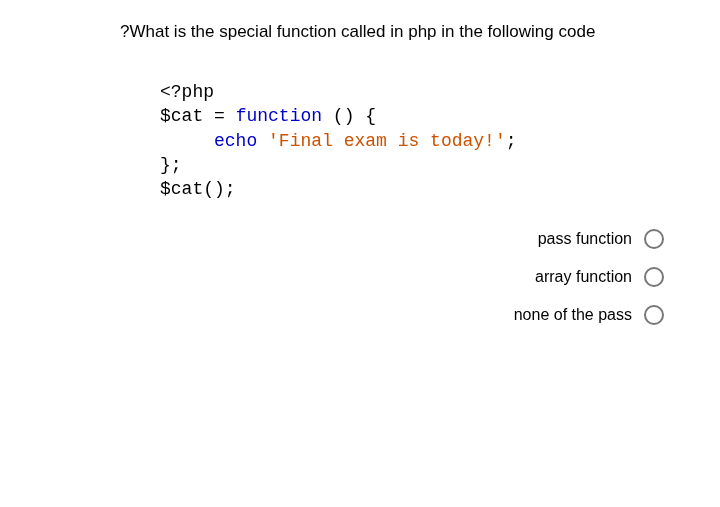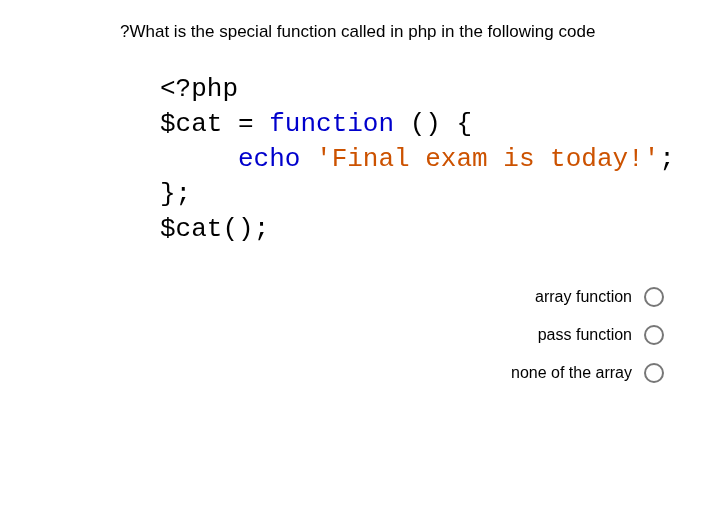--- a/index.html
+++ b/index.html
@@ -16,7 +16,7 @@
     color: #000;
     padding-left: 90px;
     padding-right: 0;
-    margin-bottom: 30px;
+    margin-bottom: 38px;
   }
   .code-block {
     font-family: Consolas, Menlo, Monaco, "Courier New", monospace;

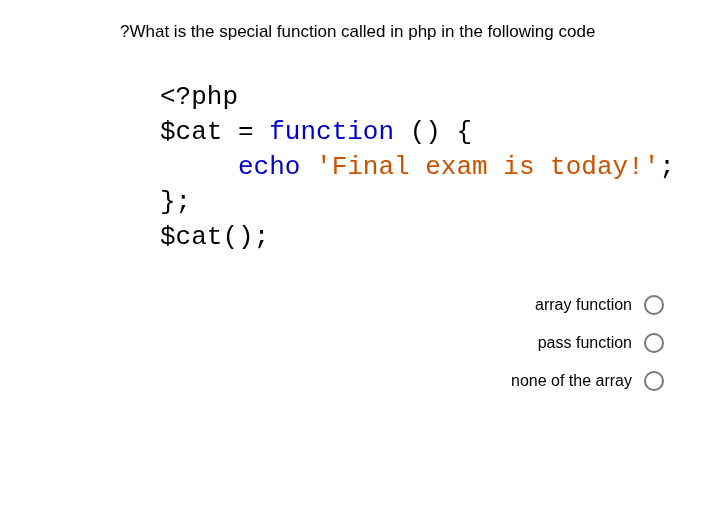--- a/index.html
+++ b/index.html
@@ -20,10 +20,10 @@
   }
   .code-block {
     font-family: Consolas, Menlo, Monaco, "Courier New", monospace;
-    font-size: 26px;
+    font-size: 18px;
     line-height: 1.35;
     padding-left: 130px;
-    margin-bottom: 40px;
+    margin-bottom: 28px;
     white-space: pre;
   }
   .var { color: #000; }

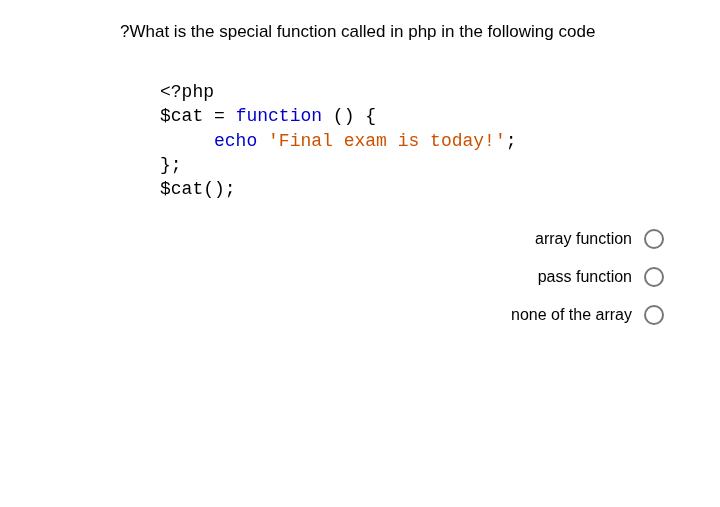--- a/index.html
+++ b/index.html
@@ -66,11 +66,11 @@
 
 <div class="options">
   <div class="option">
-    <span class="option-label">array function</span>
+    <span class="option-label">pass function</span>
     <span class="radio"></span>
   </div>
   <div class="option">
-    <span class="option-label">pass function</span>
+    <span class="option-label">array function</span>
     <span class="radio"></span>
   </div>
   <div class="option">

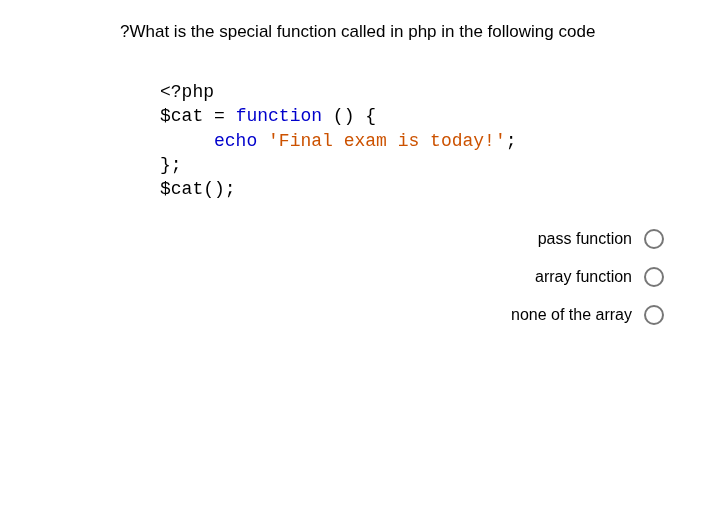--- a/index.html
+++ b/index.html
@@ -74,7 +74,7 @@
     <span class="radio"></span>
   </div>
   <div class="option">
-    <span class="option-label">none of the array</span>
+    <span class="option-label">none of the pass</span>
     <span class="radio"></span>
   </div>
 </div>

